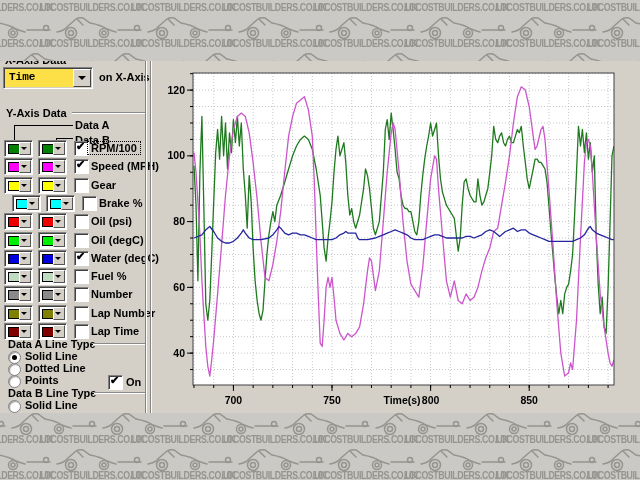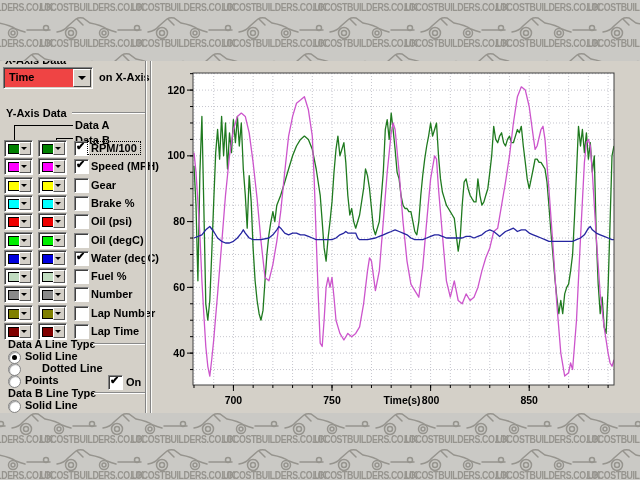--- a/index.html
+++ b/index.html
@@ -21,8 +21,8 @@
   .blk{background:#000;}
 
   
-  .combo{background:#ef4444;border:1px solid #828282;border-right-color:#fff;border-bottom-color:#fff;
-    box-shadow:inset 1px 1px 0 #404040, inset -1px -1px 0 #d4d0c8;}
+  .combo{background:#fde047;border:1px solid #828282;border-right-color:#fff;border-bottom-color:#fff;
+    box-shadow:inset 1px 1px 0 #404040, inset -1px -1px 0 #d4d0c8;font-family:Liberation Mono, monospace;}
   .combo .combo-text{position:absolute;left:5px;top:3px;font-weight:bold;}
   .combo .combo-btn{position:absolute;right:1px;top:1px;bottom:1px;width:16px;background:#d4d0c8;
     border:1px solid #fff;border-right-color:#404040;border-bottom-color:#404040;}

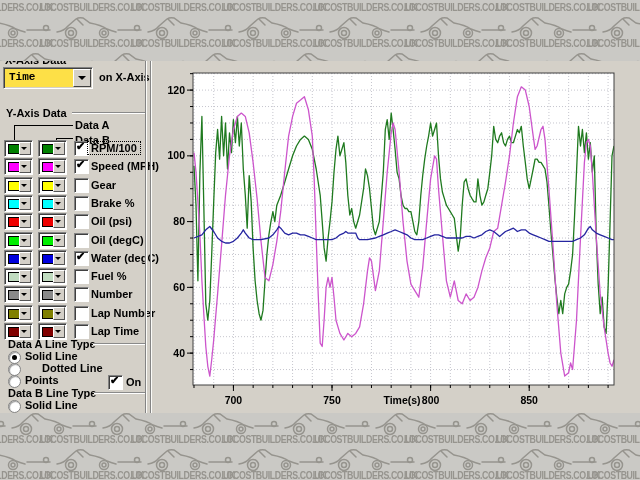--- a/index.html
+++ b/index.html
@@ -295,7 +295,7 @@
             <div class="cb" style="left: 74px; top: 1px;"></div>
             <span class="abs lbl" style="left: 91px; top: 2px;">Gear</span>
           </div>
-          <div class="abs" style="left: 0px; top: 133.9px; width: 166px; height: 17px;">
+          <div class="abs" style="left: 8px; top: 133.9px; width: 166px; height: 17px;">
             <div class="swbox" style="left: 4px; top: 0px;">
               <span class="sw" style="background: rgb(0, 255, 255);"></span>
               <span class="dd"></span>

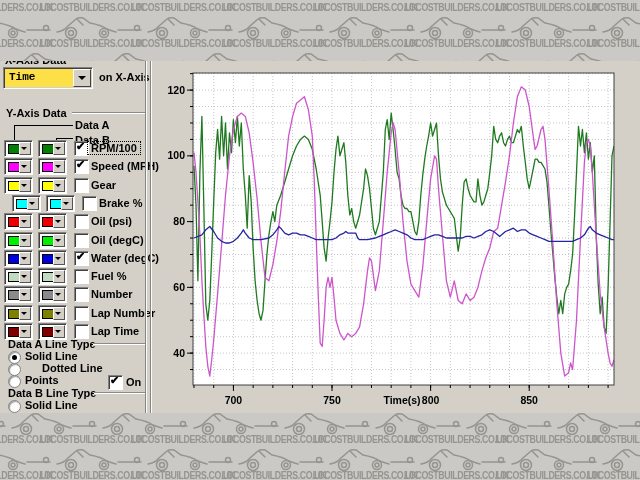--- a/index.html
+++ b/index.html
@@ -403,7 +403,7 @@
           </div>
           <span class="abs lbl" style="left: 25px; top: 289px;">Solid Line</span>
           <div class="radio abs" style="left: 8px; top: 302px;"></div>
-          <span class="abs lbl" style="left: 25px; top: 301px; margin-left: 17px;">Dotted Line</span>
+          <span class="abs lbl" style="left: 25px; top: 301px;">Dotted Line</span>
           <div class="radio abs" style="left: 8px; top: 314px;"></div>
           <span class="abs lbl" style="left: 25px; top: 313px;">Points</span>
         </div>

